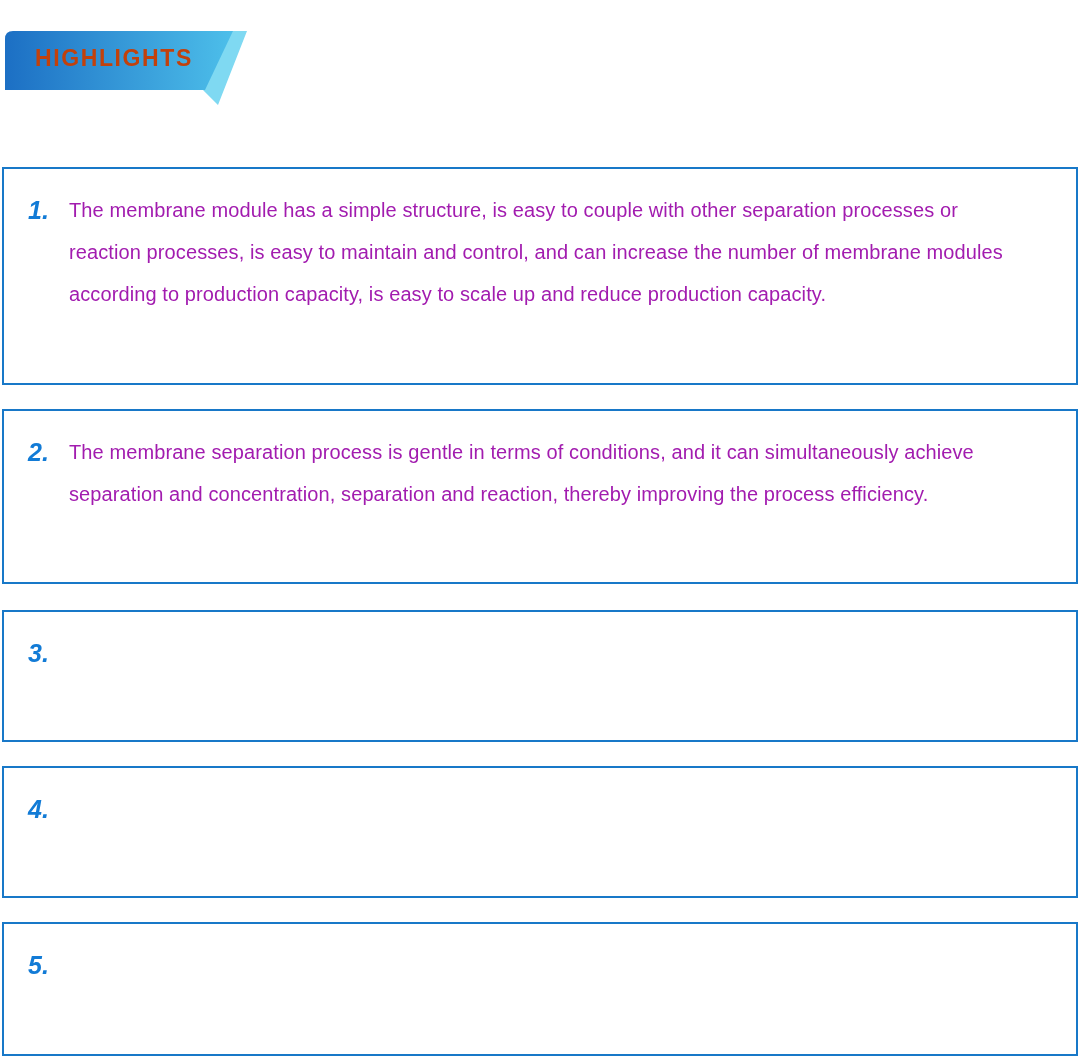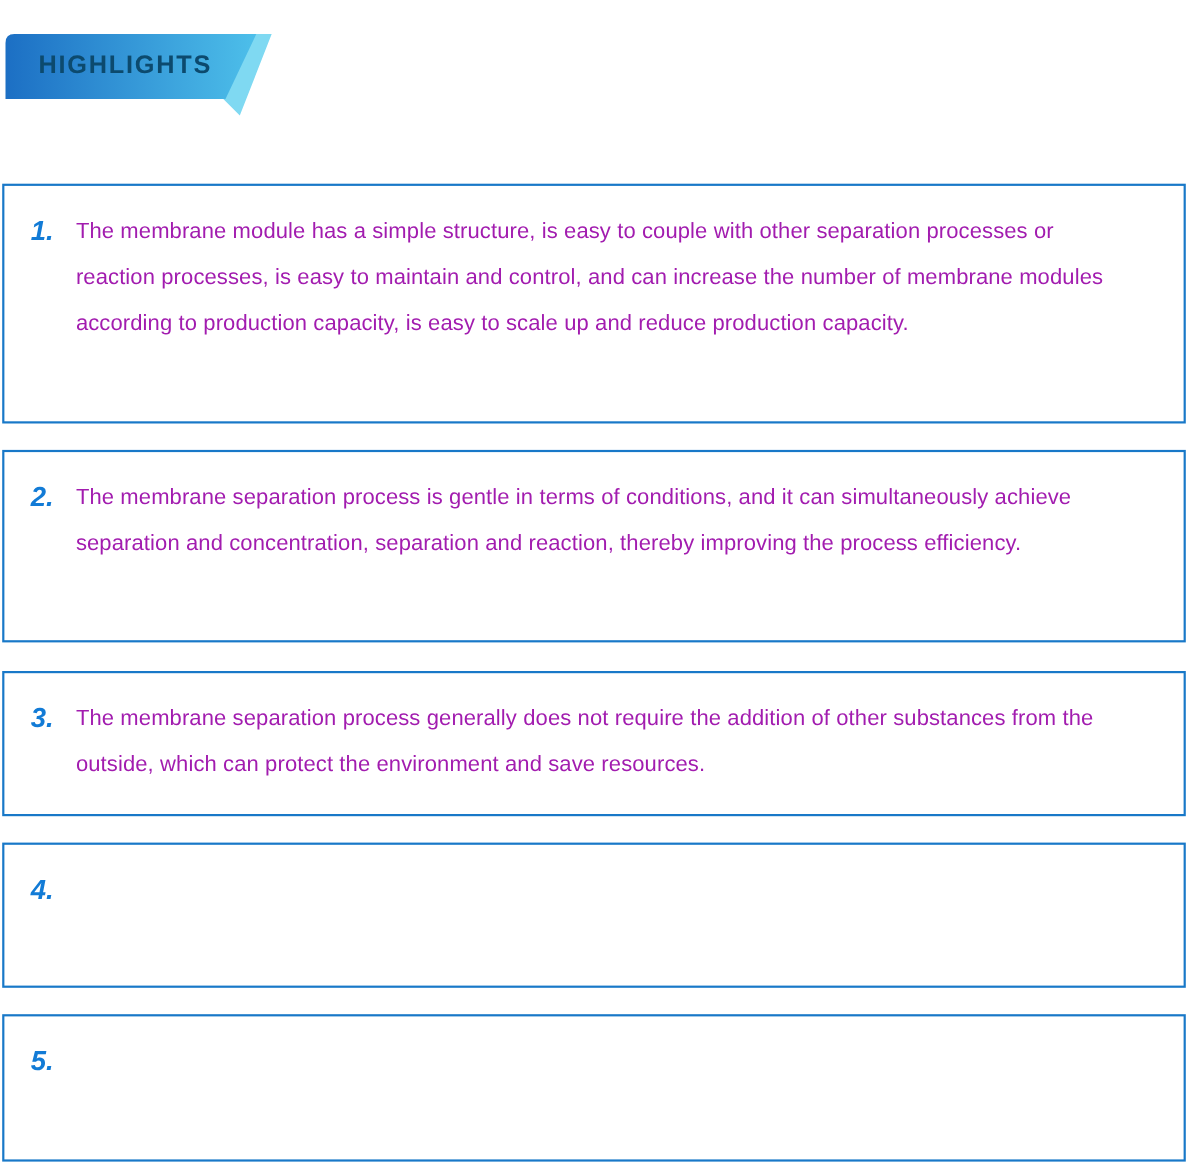--- a/index.html
+++ b/index.html
@@ -17,7 +17,7 @@
   .banner-title {
     position:absolute; left:31px; top:15px;
     font-size:23px; font-weight:700; letter-spacing:1.6px;
-    color:#0c4a6e; white-space:nowrap;text-align:center;
+    color:#c2410c; white-space:nowrap;text-align:center;
   }
 
   

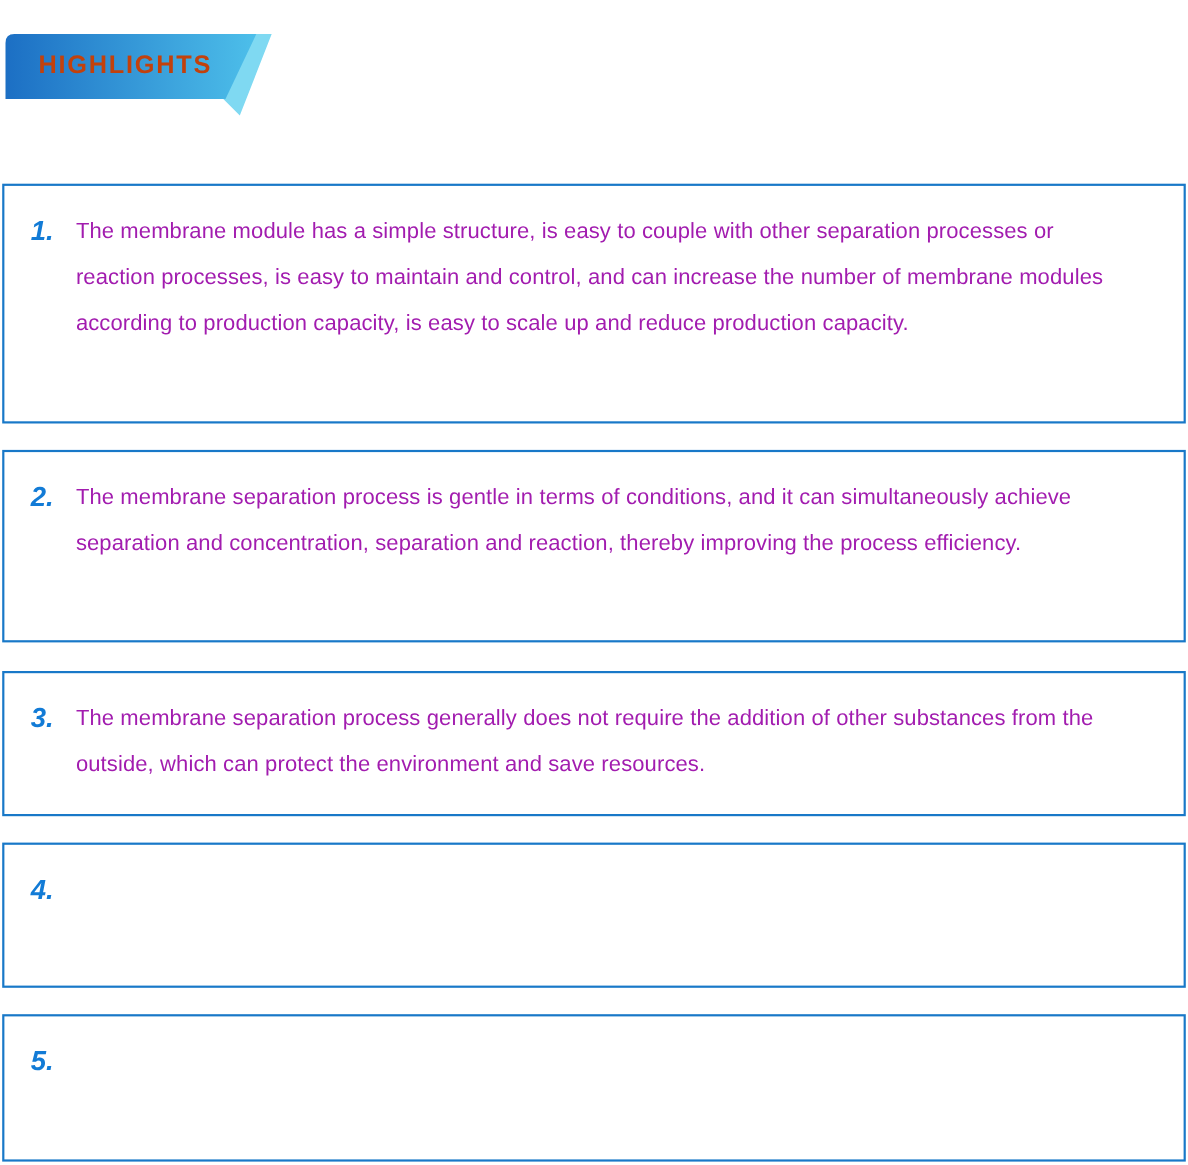--- a/index.html
+++ b/index.html
@@ -75,7 +75,6 @@
 
 <div class="card card3">
   <span class="card-number">3.</span>
-  <span class="card-text">The membrane separation process generally does not require the addition of other substances from the outside, which can protect the environment and save resources.</span>
 </div>
 
 <div class="card card4">

